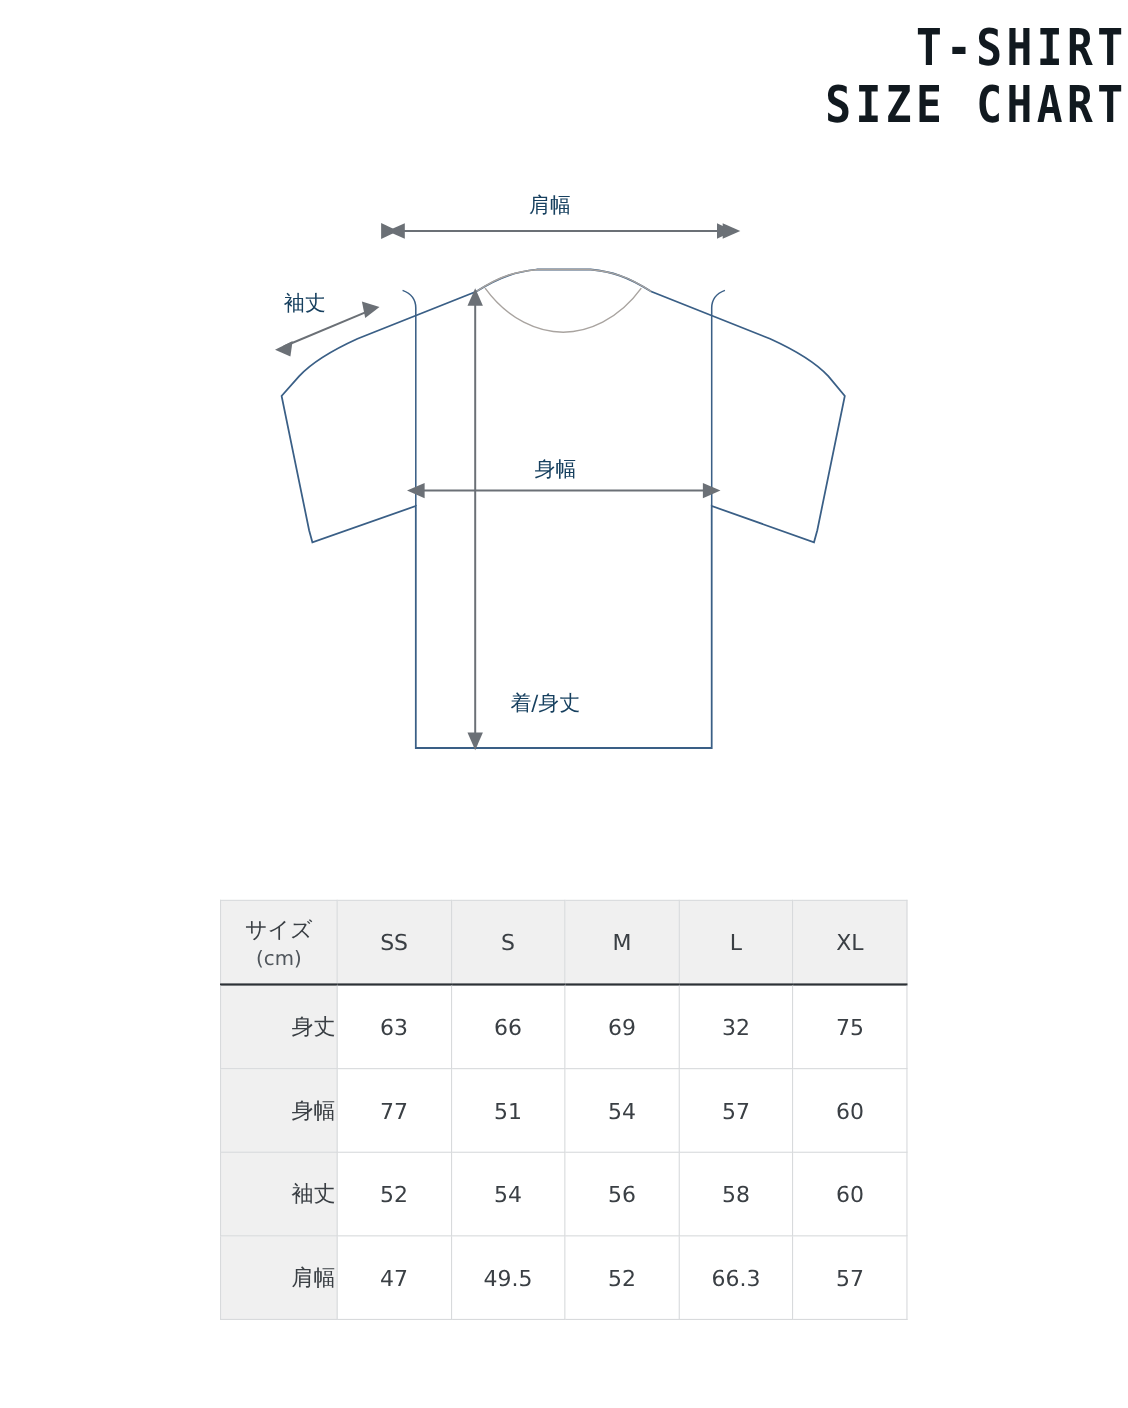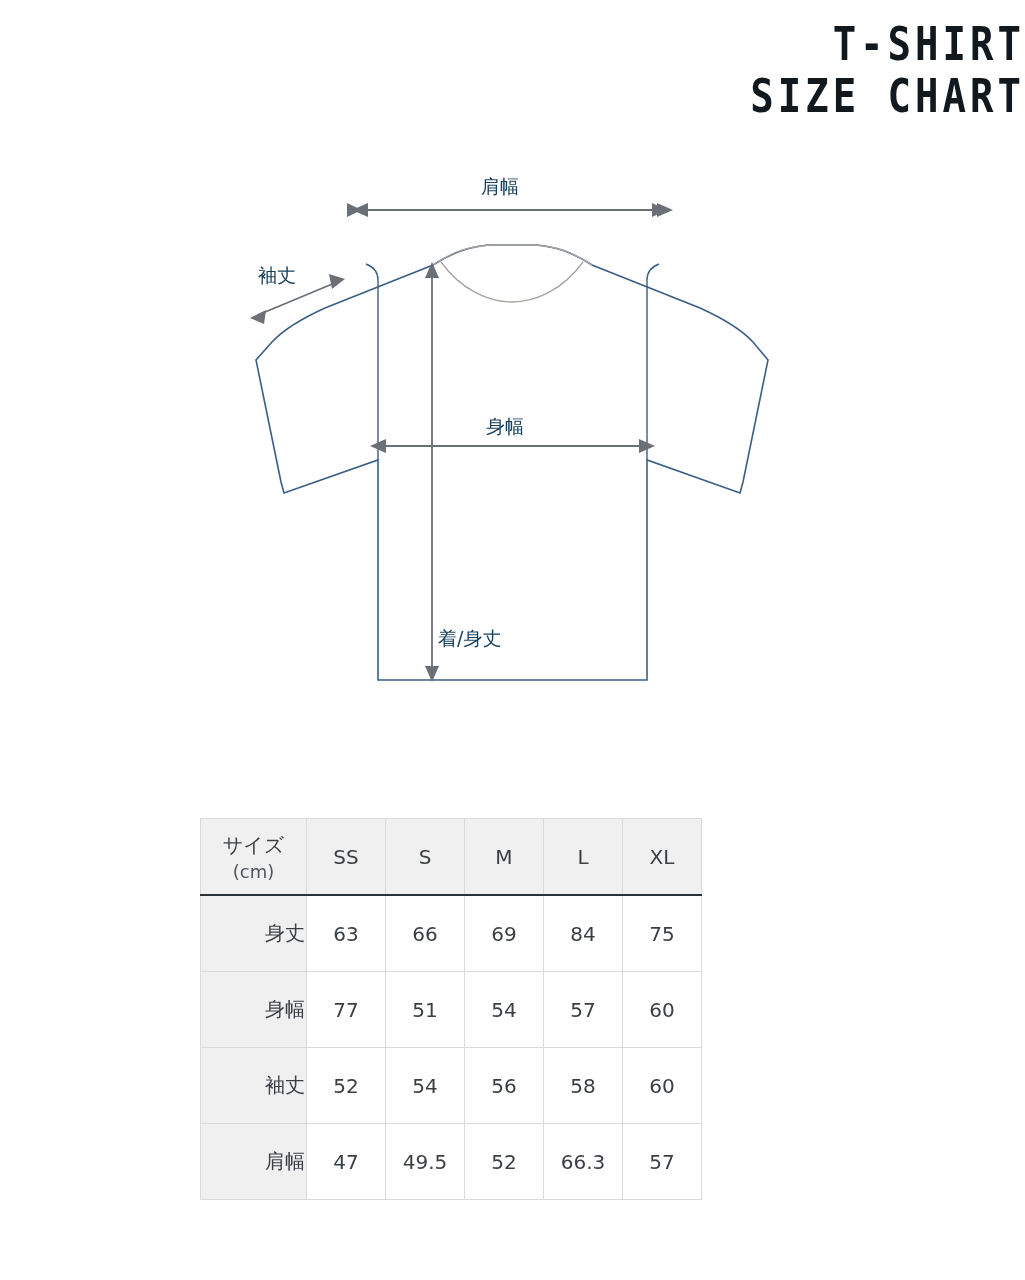--- a/index.html
+++ b/index.html
@@ -56,7 +56,7 @@
   #lbl-shoulder { top: 24px; left: 481px; }
   #lbl-sleeve   { top: 113px; left: 258px; }
   #lbl-chest    { top: 264px; left: 486px; }
-  #lbl-length   { top: 476px; left: 438px; }
+  #lbl-length   { top: 476px; left: 464px; }
 
   
   .table-wrap {

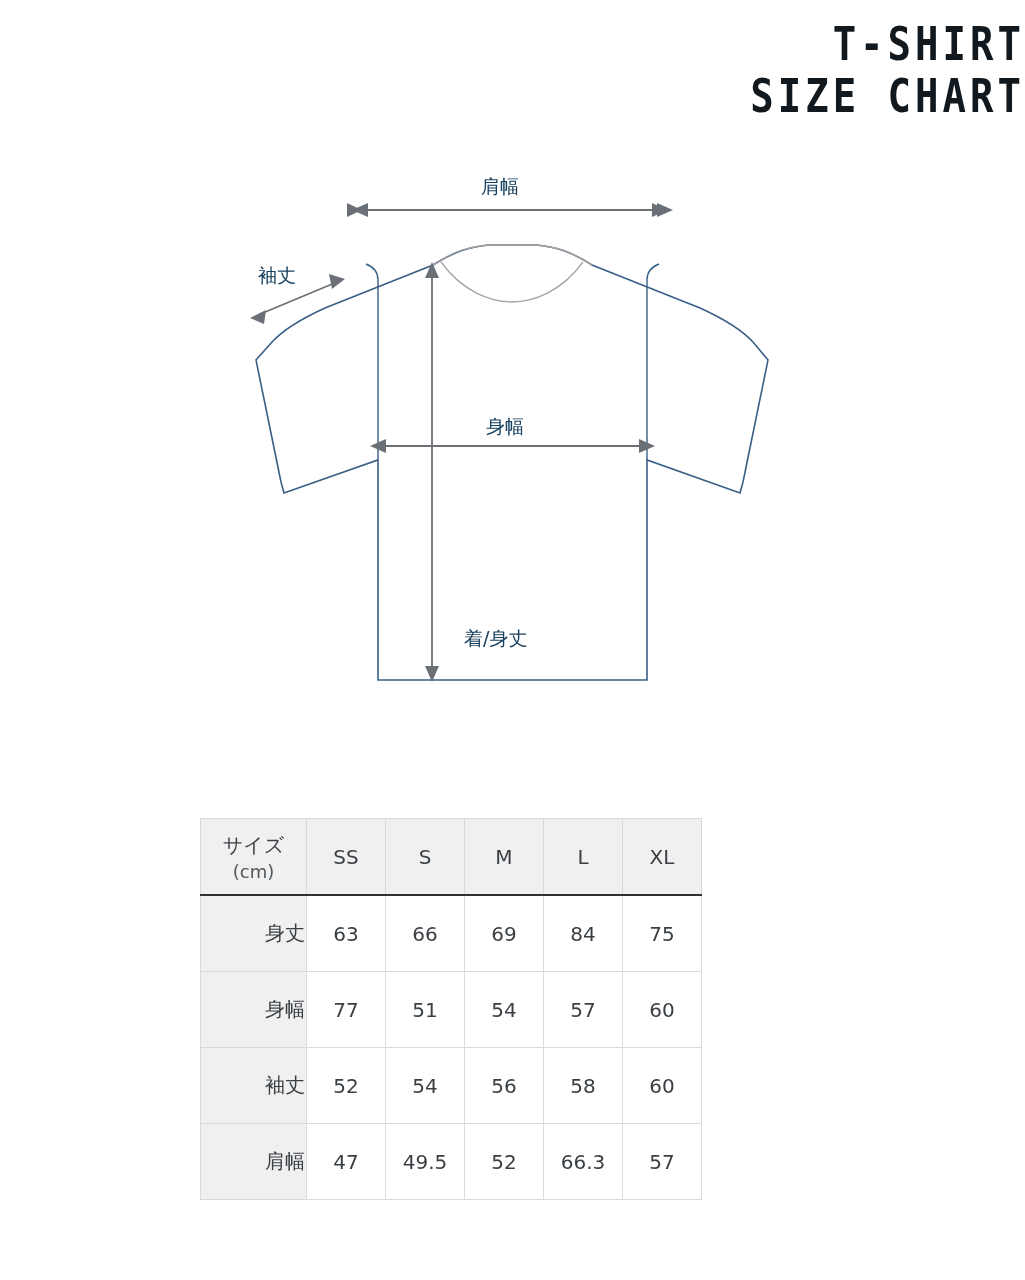--- a/index.html
+++ b/index.html
@@ -67,7 +67,7 @@
   }
   table.size-chart {
     border-collapse: collapse;
-    width: 502px;
+    width: 625px;
     table-layout: fixed;
   }
   table.size-chart td,

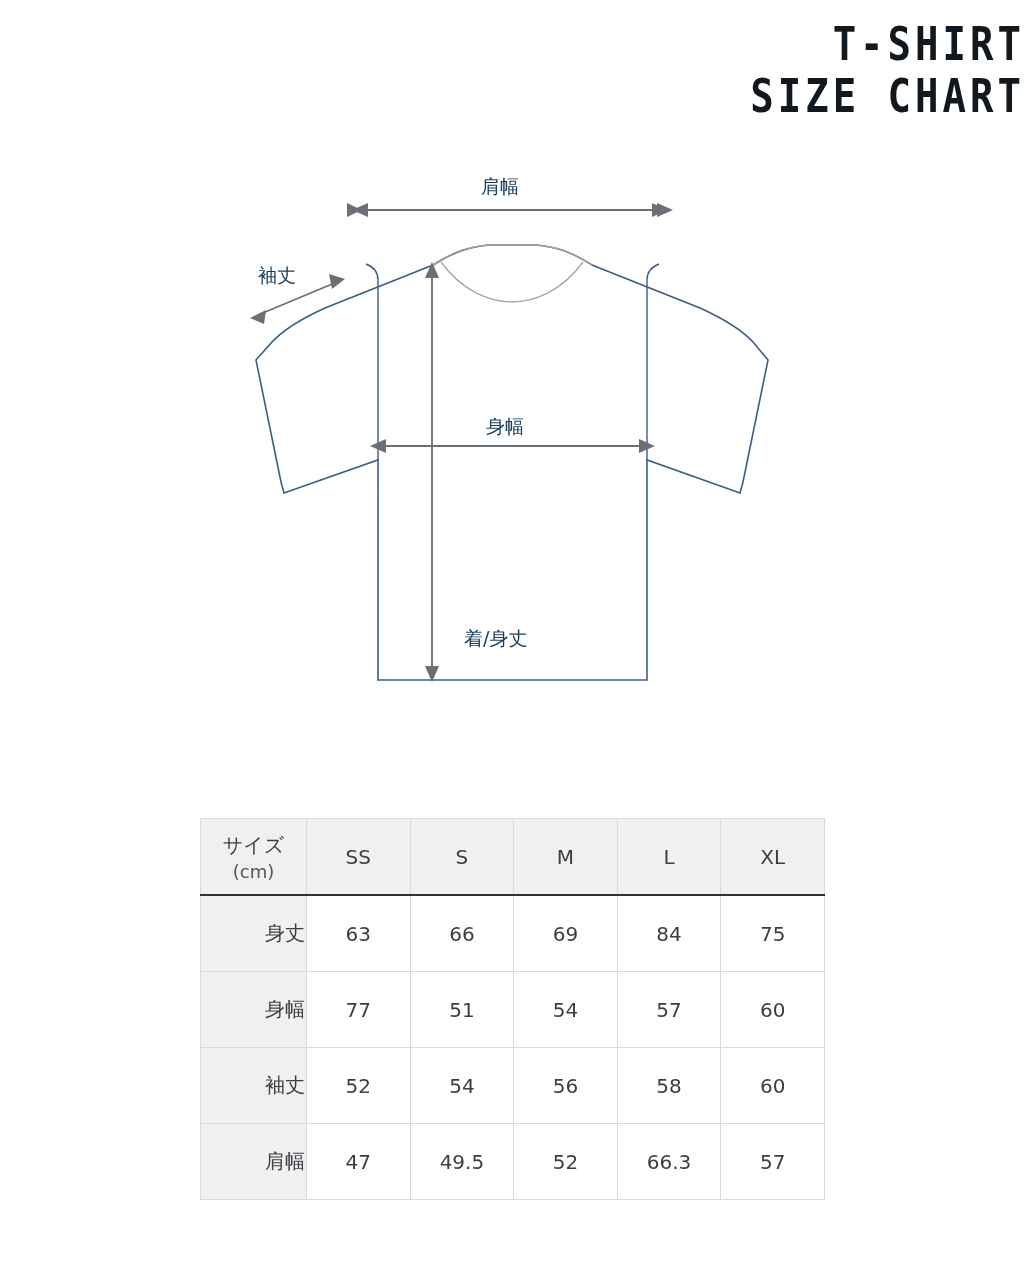--- a/index.html
+++ b/index.html
@@ -194,7 +194,7 @@
         <td>63</td>
         <td>66</td>
         <td>69</td>
-        <td>84</td>
+        <td>32</td>
         <td>75</td>
       </tr>
       <tr>

